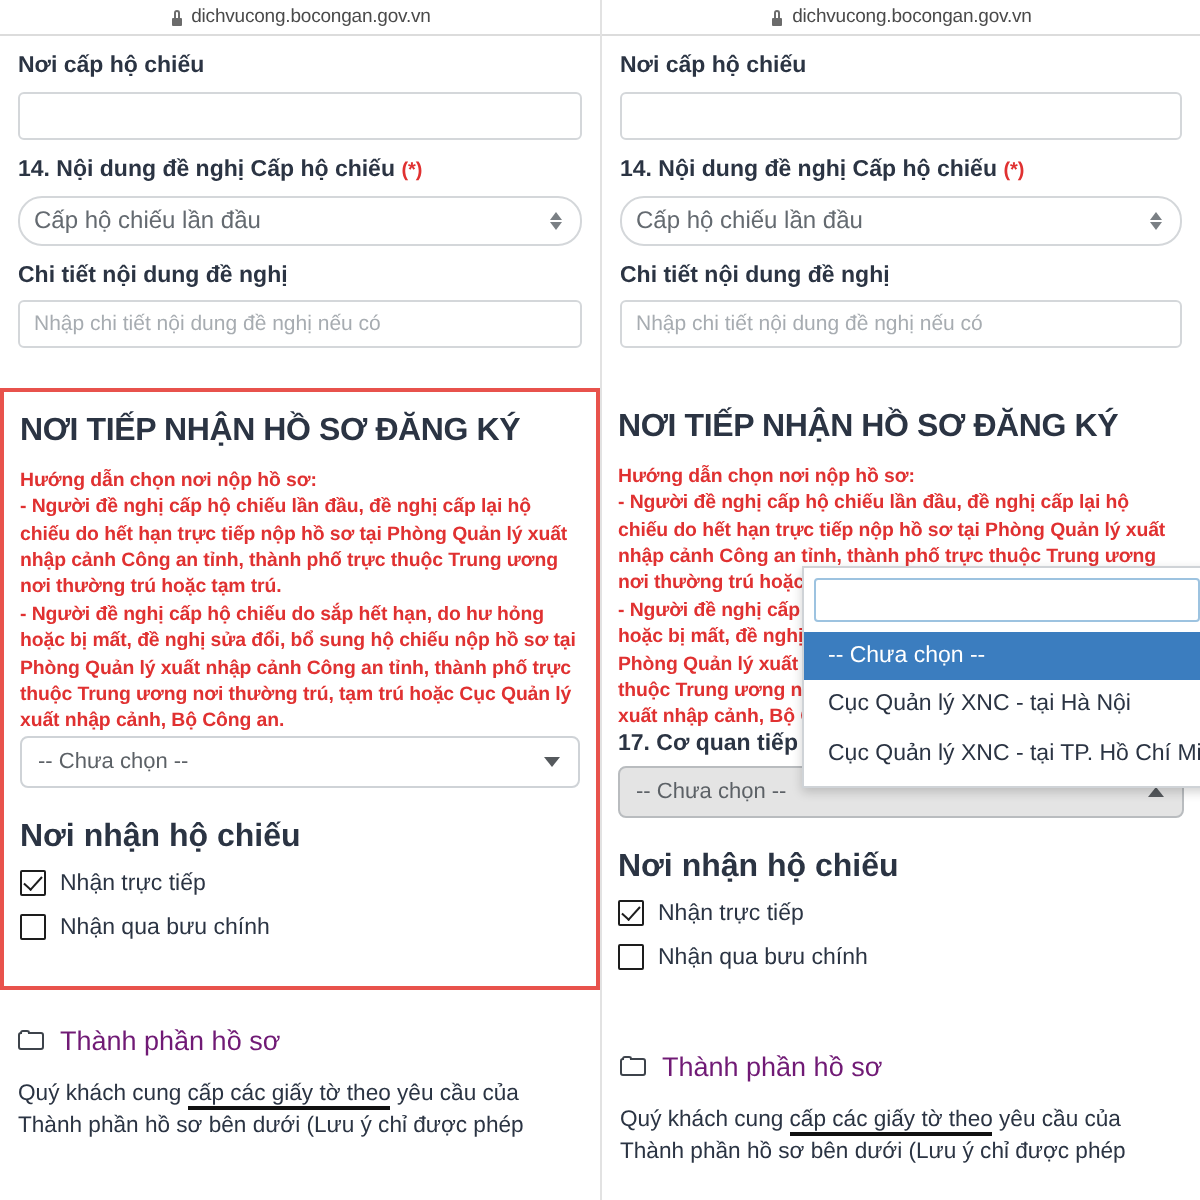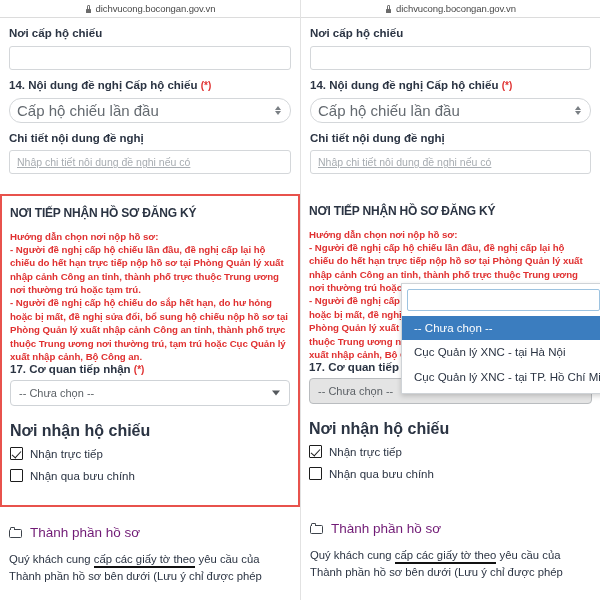--- a/index.html
+++ b/index.html
@@ -107,7 +107,7 @@
     border: 1px solid #d4d7da;
     border-radius: 12px;
     background: #ffffff;
-    font-size: 15px;
+    font-size: 12px;
     color: #646a70;
     padding: 0 22px 0 7px;
     display: flex;

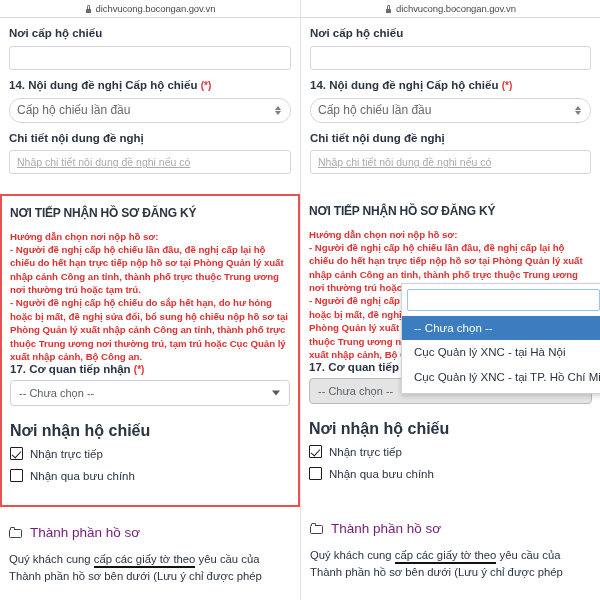--- a/index.html
+++ b/index.html
@@ -96,7 +96,6 @@
     padding: 0 7px;
     display: flex;
     align-items: center;
-    text-decoration: underline;
   }
 
   .native-select {

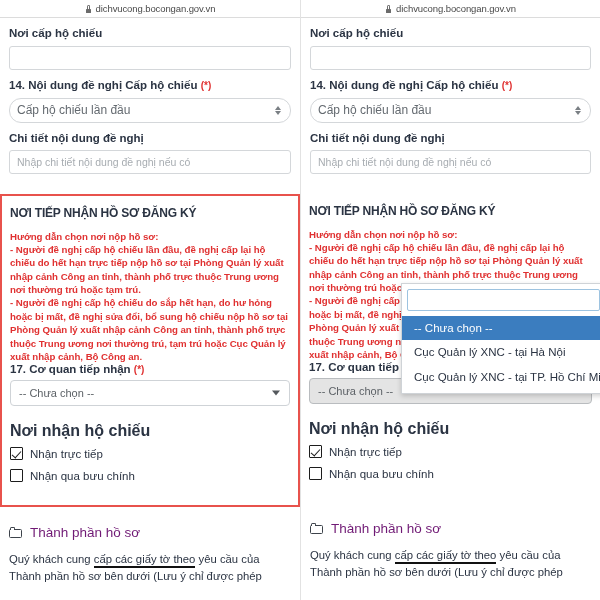--- a/index.html
+++ b/index.html
@@ -142,7 +142,7 @@
   .reg-box.boxed { border: 2px solid #e8524c; }
 
   .reg-title {
-    font-size: 12px;
+    font-size: 16px;
     font-weight: bold;
     color: #2b3443;
     letter-spacing: -0.2px;

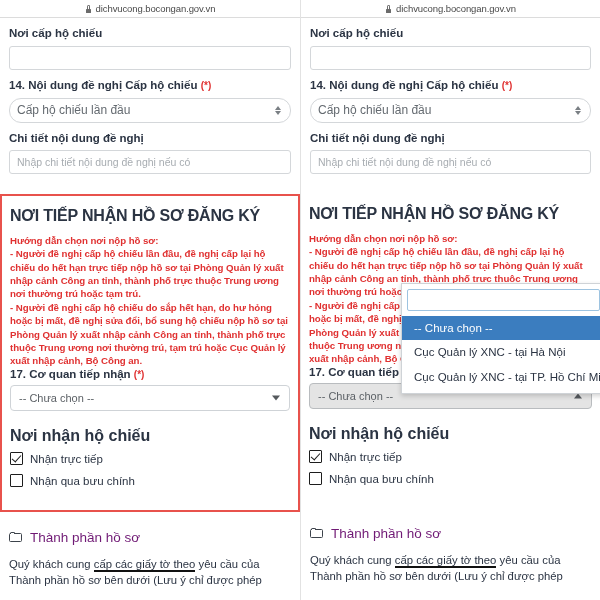--- a/index.html
+++ b/index.html
@@ -360,10 +360,6 @@
         <p>- Người đề nghị cấp hộ chiếu do sắp hết hạn, do hư hỏng hoặc bị mất, đề nghị sửa đổi, bổ sung hộ chiếu nộp hồ sơ tại Phòng Quản lý xuất nhập cảnh Công an tỉnh, thành phố trực thuộc Trung ương nơi thường trú, tạm trú hoặc Cục Quản lý xuất nhập cảnh, Bộ Công an.</p>
       </div>
 
-      <div class="sel2-label">
-        <span>17. Cơ quan tiếp nhận</span>
-        <span class="req">(*)</span>
-      </div>
       <div class="custom-select">
         <span>-- Chưa chọn --</span>
         <span class="caret down"></span>

